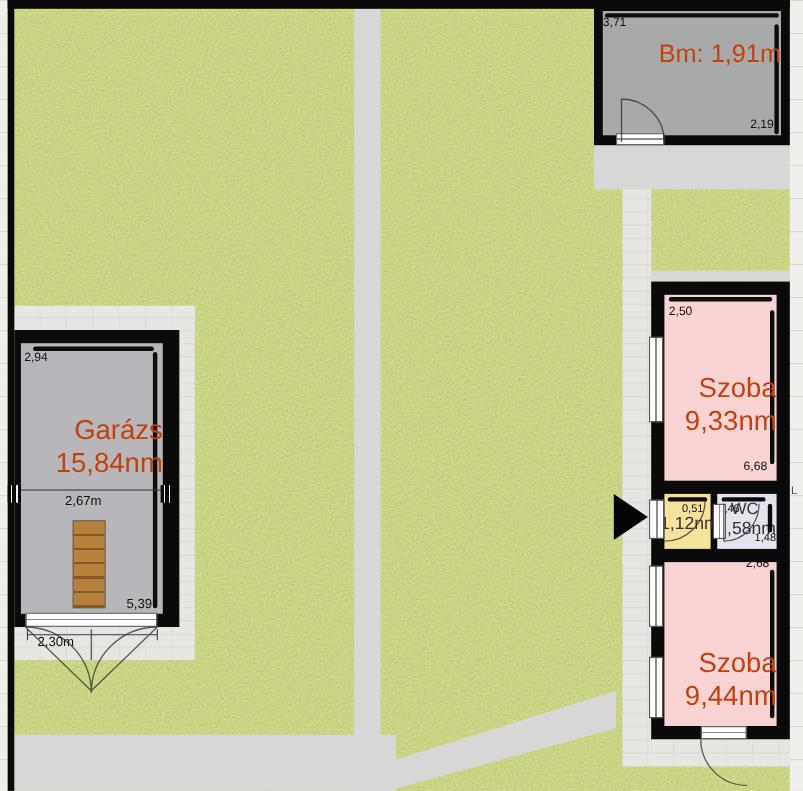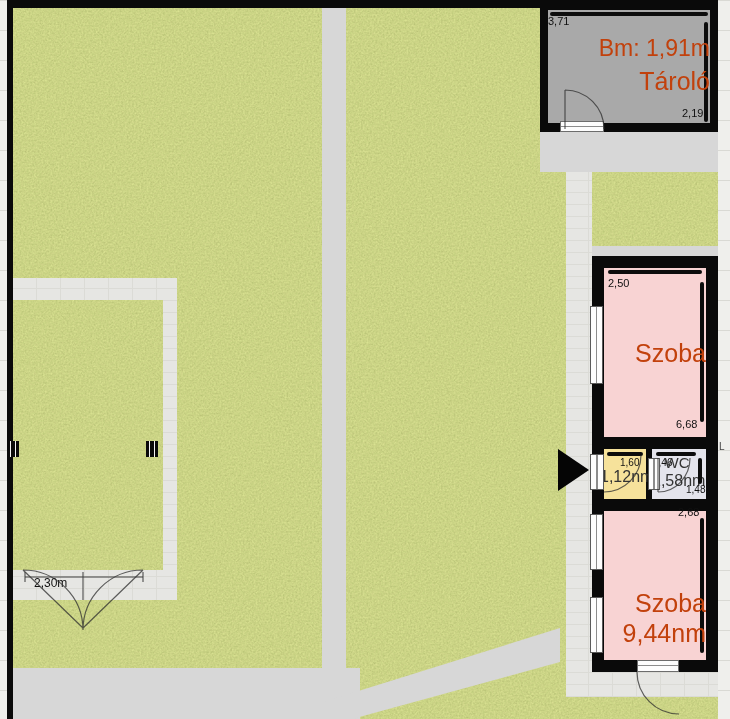--- a/index.html
+++ b/index.html
@@ -70,7 +70,6 @@
     <div class="bar-v" style="left:164px;top:22px;height:100px;"></div>
     <div class="lbl dim" style="left:8px;top:15px;">3,71</div>
     <div class="lbl title" style="left:8px;width:162px;top:20px;font-size:23px;">Bm: 1,91m</div>
-    <div class="lbl title" style="left:8px;width:162px;top:52px;">Tároló</div>
     <div class="lbl dim" style="left:142px;top:107px;">2,19</div>
     <div class="thresh-h" style="left:20px;top:121px;width:44px;height:11px;"></div>
   </div>

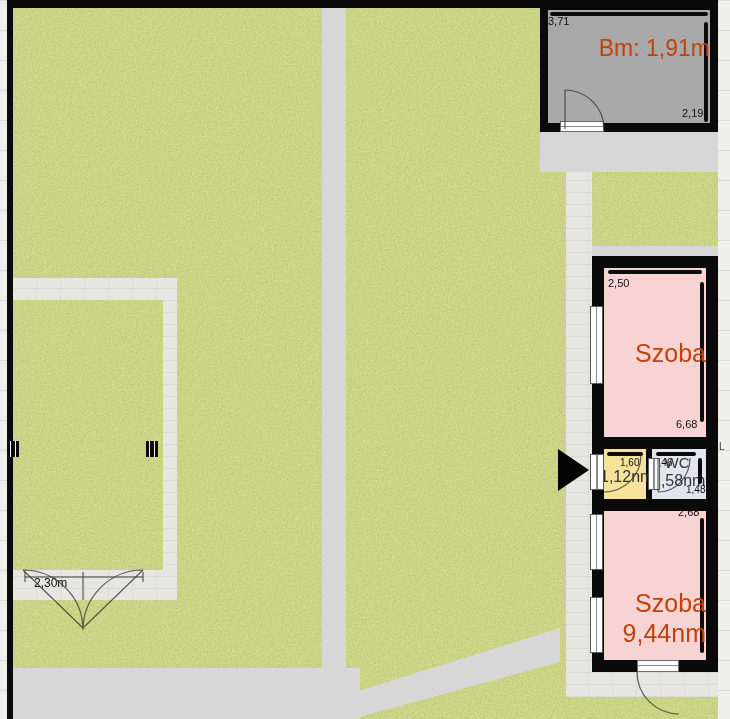--- a/index.html
+++ b/index.html
@@ -74,6 +74,19 @@
     <div class="thresh-h" style="left:20px;top:121px;width:44px;height:11px;"></div>
   </div>
 
+  <div class="room" style="left:13px;top:300px;width:150px;height:270px;">
+    <div class="fill" style="left:6px;top:12px;right:15px;bottom:12px;background:#b7b7bb;"></div>
+    <div class="bar-h" style="left:17px;top:15px;width:110px;"></div>
+    <div class="bar-v" style="left:126px;top:20px;height:233px;"></div>
+    <div class="lbl dim" style="left:9px;top:19px;">2,94</div>
+    <div class="lbl title" style="left:6px;width:129px;top:62px;">Garázs</div>
+    <div class="lbl title" style="left:6px;width:129px;top:92px;">15,84nm</div>
+    <div class="thin-line" style="left:6px;top:145px;width:129px;"></div>
+    <div class="lbl dim" style="left:46px;top:149px;font-size:12px;">2,67m</div>
+    <div id="stairs" style="left:53px;top:173px;width:30px;height:80px;"></div>
+    <div class="lbl dim" style="left:102px;top:243px;font-size:12px;">5,39</div>
+    <div class="thresh-h" style="left:10px;top:257px;width:120px;height:13px;"></div>
+  </div>
 
   <div class="marker" style="left:7px;top:441px;"></div>
   <div class="marker" style="left:146px;top:441px;"></div>

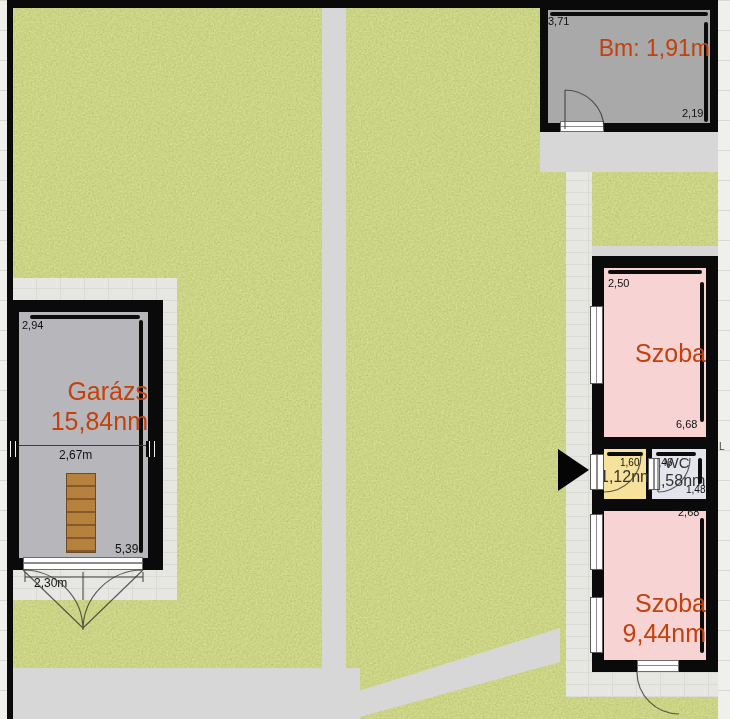--- a/index.html
+++ b/index.html
@@ -99,6 +99,7 @@
     <div class="bar-v" style="left:108px;top:26px;height:140px;"></div>
     <div class="lbl dim" style="left:16px;top:21px;">2,50</div>
     <div class="lbl title" style="left:12px;width:102px;top:68px;">Szoba</div>
+    <div class="lbl title" style="left:12px;width:102px;top:98px;">9,33nm</div>
     <div class="lbl dim" style="left:84px;top:162px;">6,68</div>
 
     <div class="fill" style="left:12px;top:193px;width:42px;height:50px;background:#f6e29b;"></div>

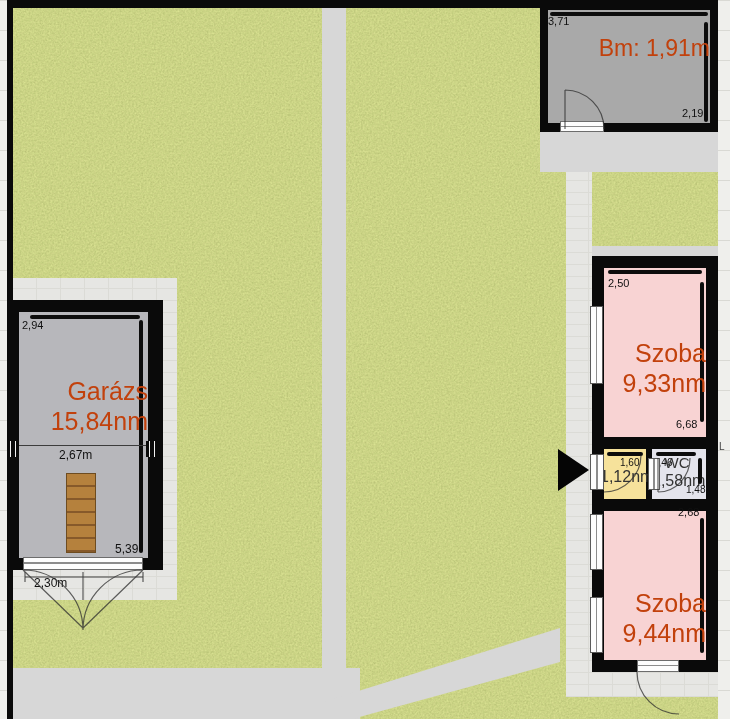--- a/index.html
+++ b/index.html
@@ -106,7 +106,7 @@
     <div class="fill" style="left:60px;top:193px;width:54px;height:50px;background:#e4e4ec;"></div>
     <div class="bar-h" style="left:15px;top:196px;width:36px;"></div>
     <div class="bar-h" style="left:64px;top:196px;width:40px;"></div>
-    <div class="lbl dim" style="left:28px;top:201px;font-size:10px;">1,60</div>
+    <div class="lbl dim" style="left:28px;top:201px;font-size:10px;">0,51</div>
     <div class="lbl dim" style="left:61px;top:201px;font-size:10px;">1,46</div>
     <div class="lbl" style="left:8px;width:48px;top:212px;font-size:16px;text-align:center;color:#333;">1,12nm</div>
     <div class="lbl" style="left:60px;width:50px;top:199px;font-size:15px;text-align:center;color:#333;">WC</div>

